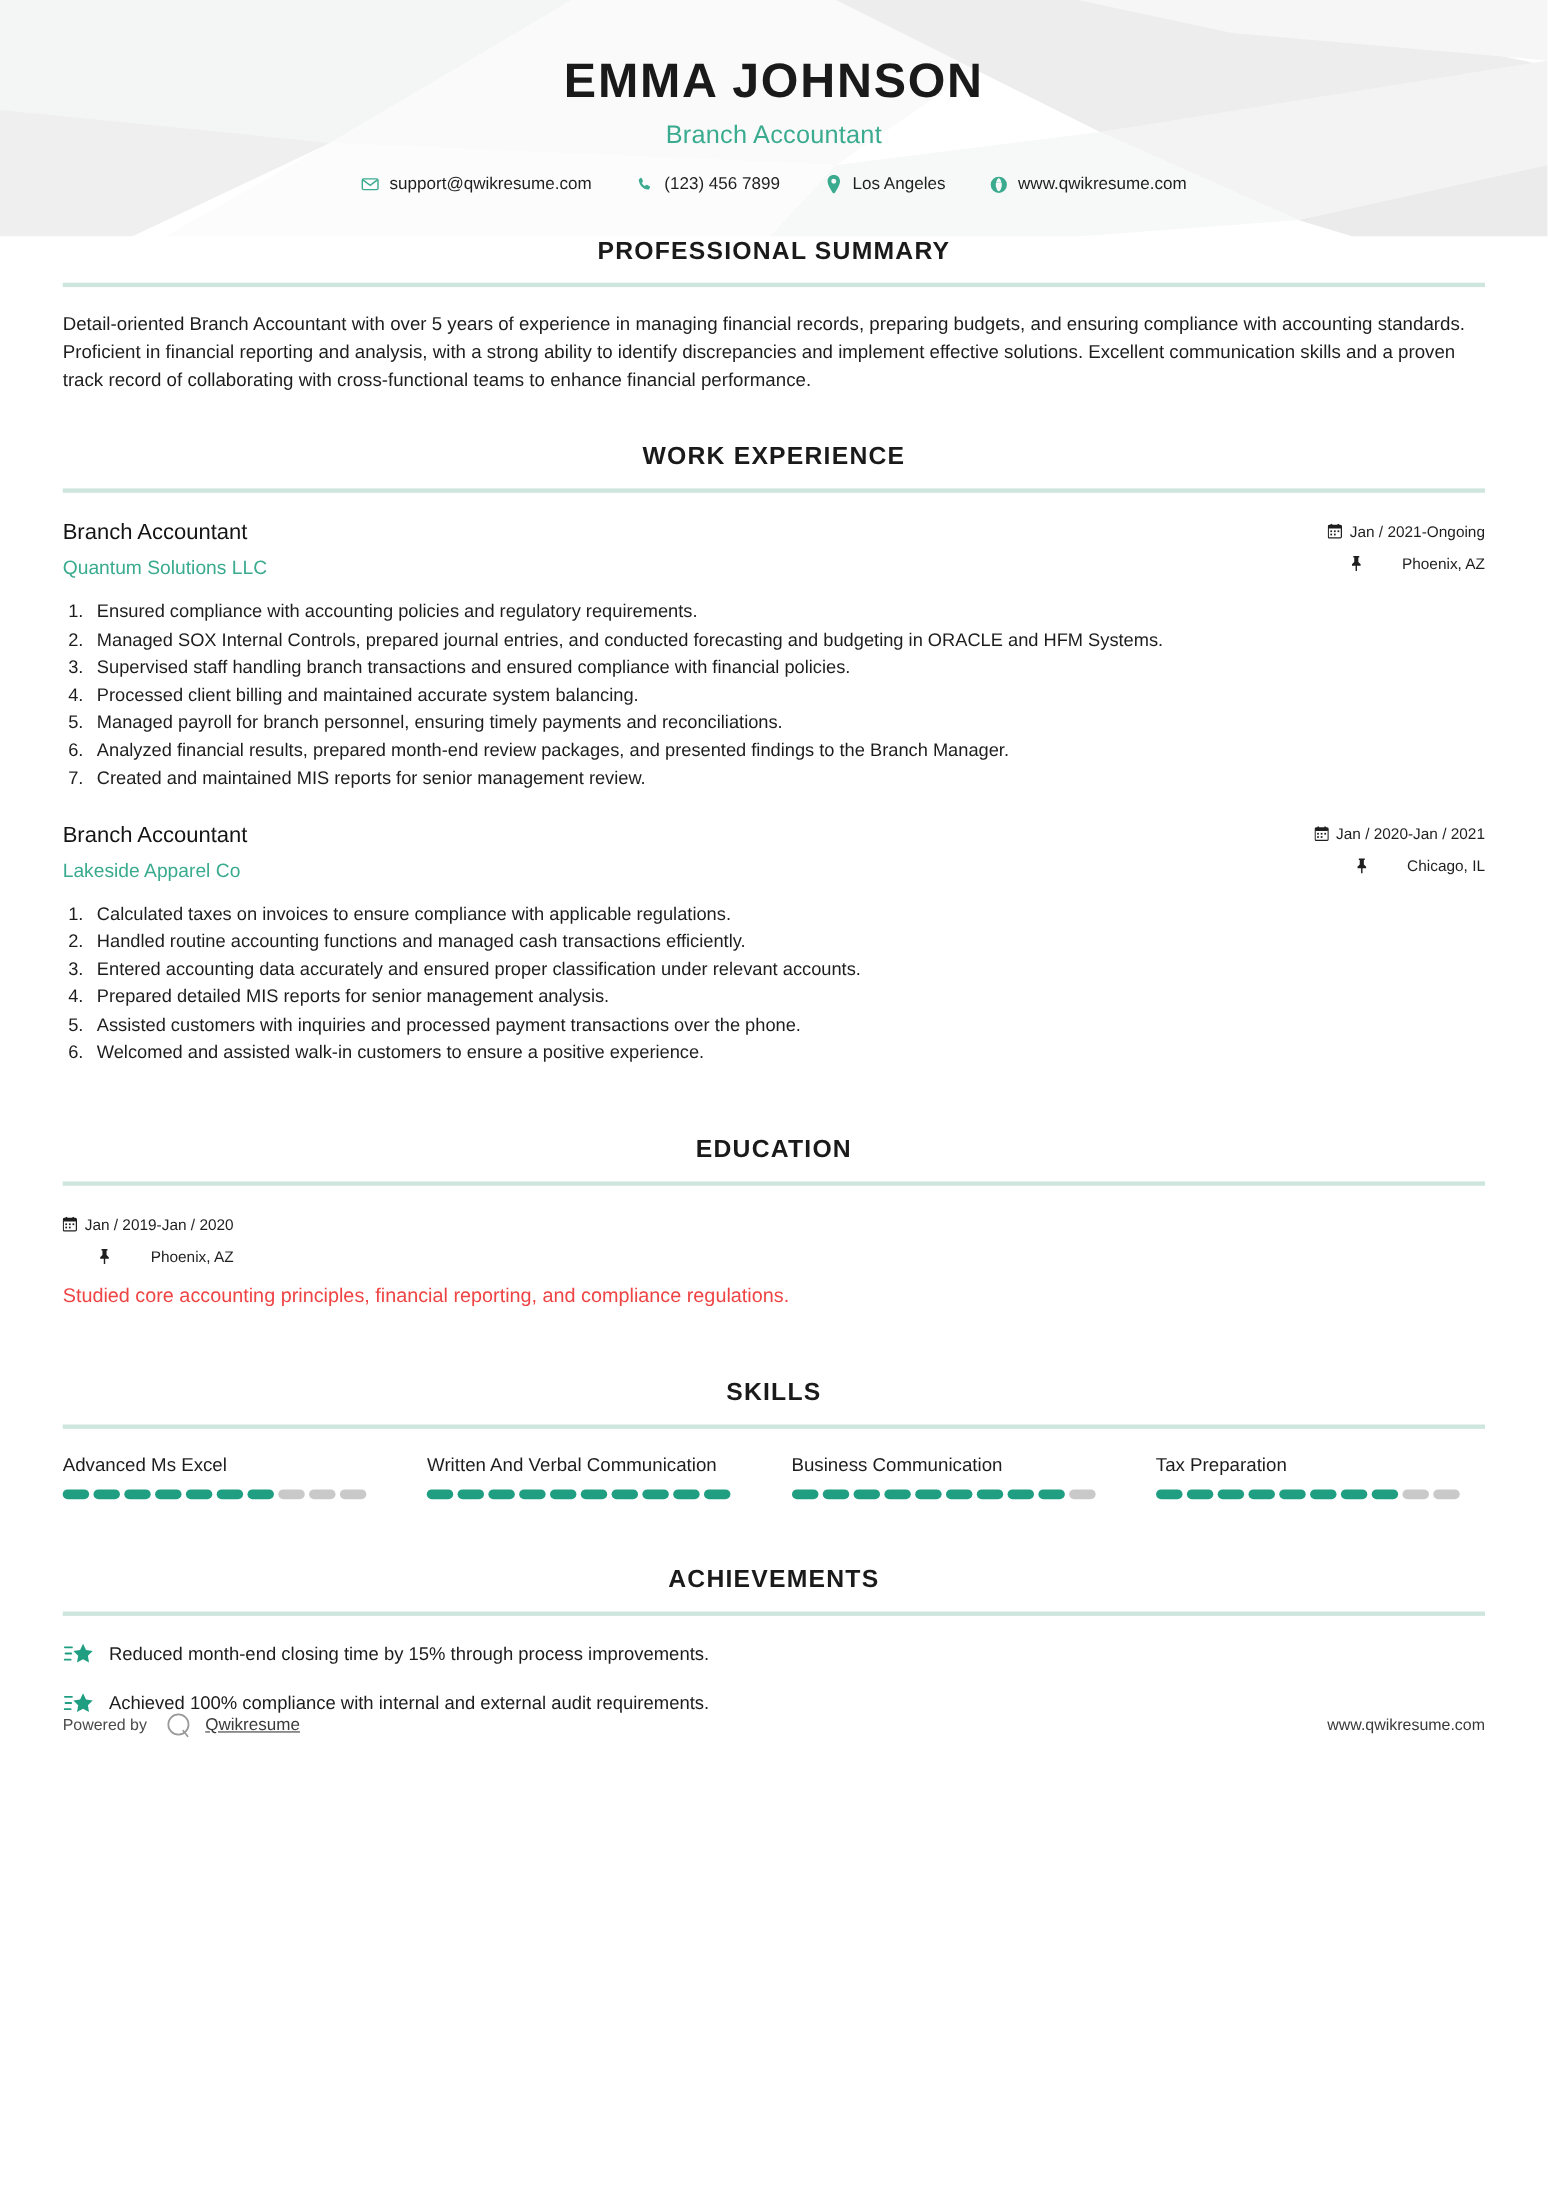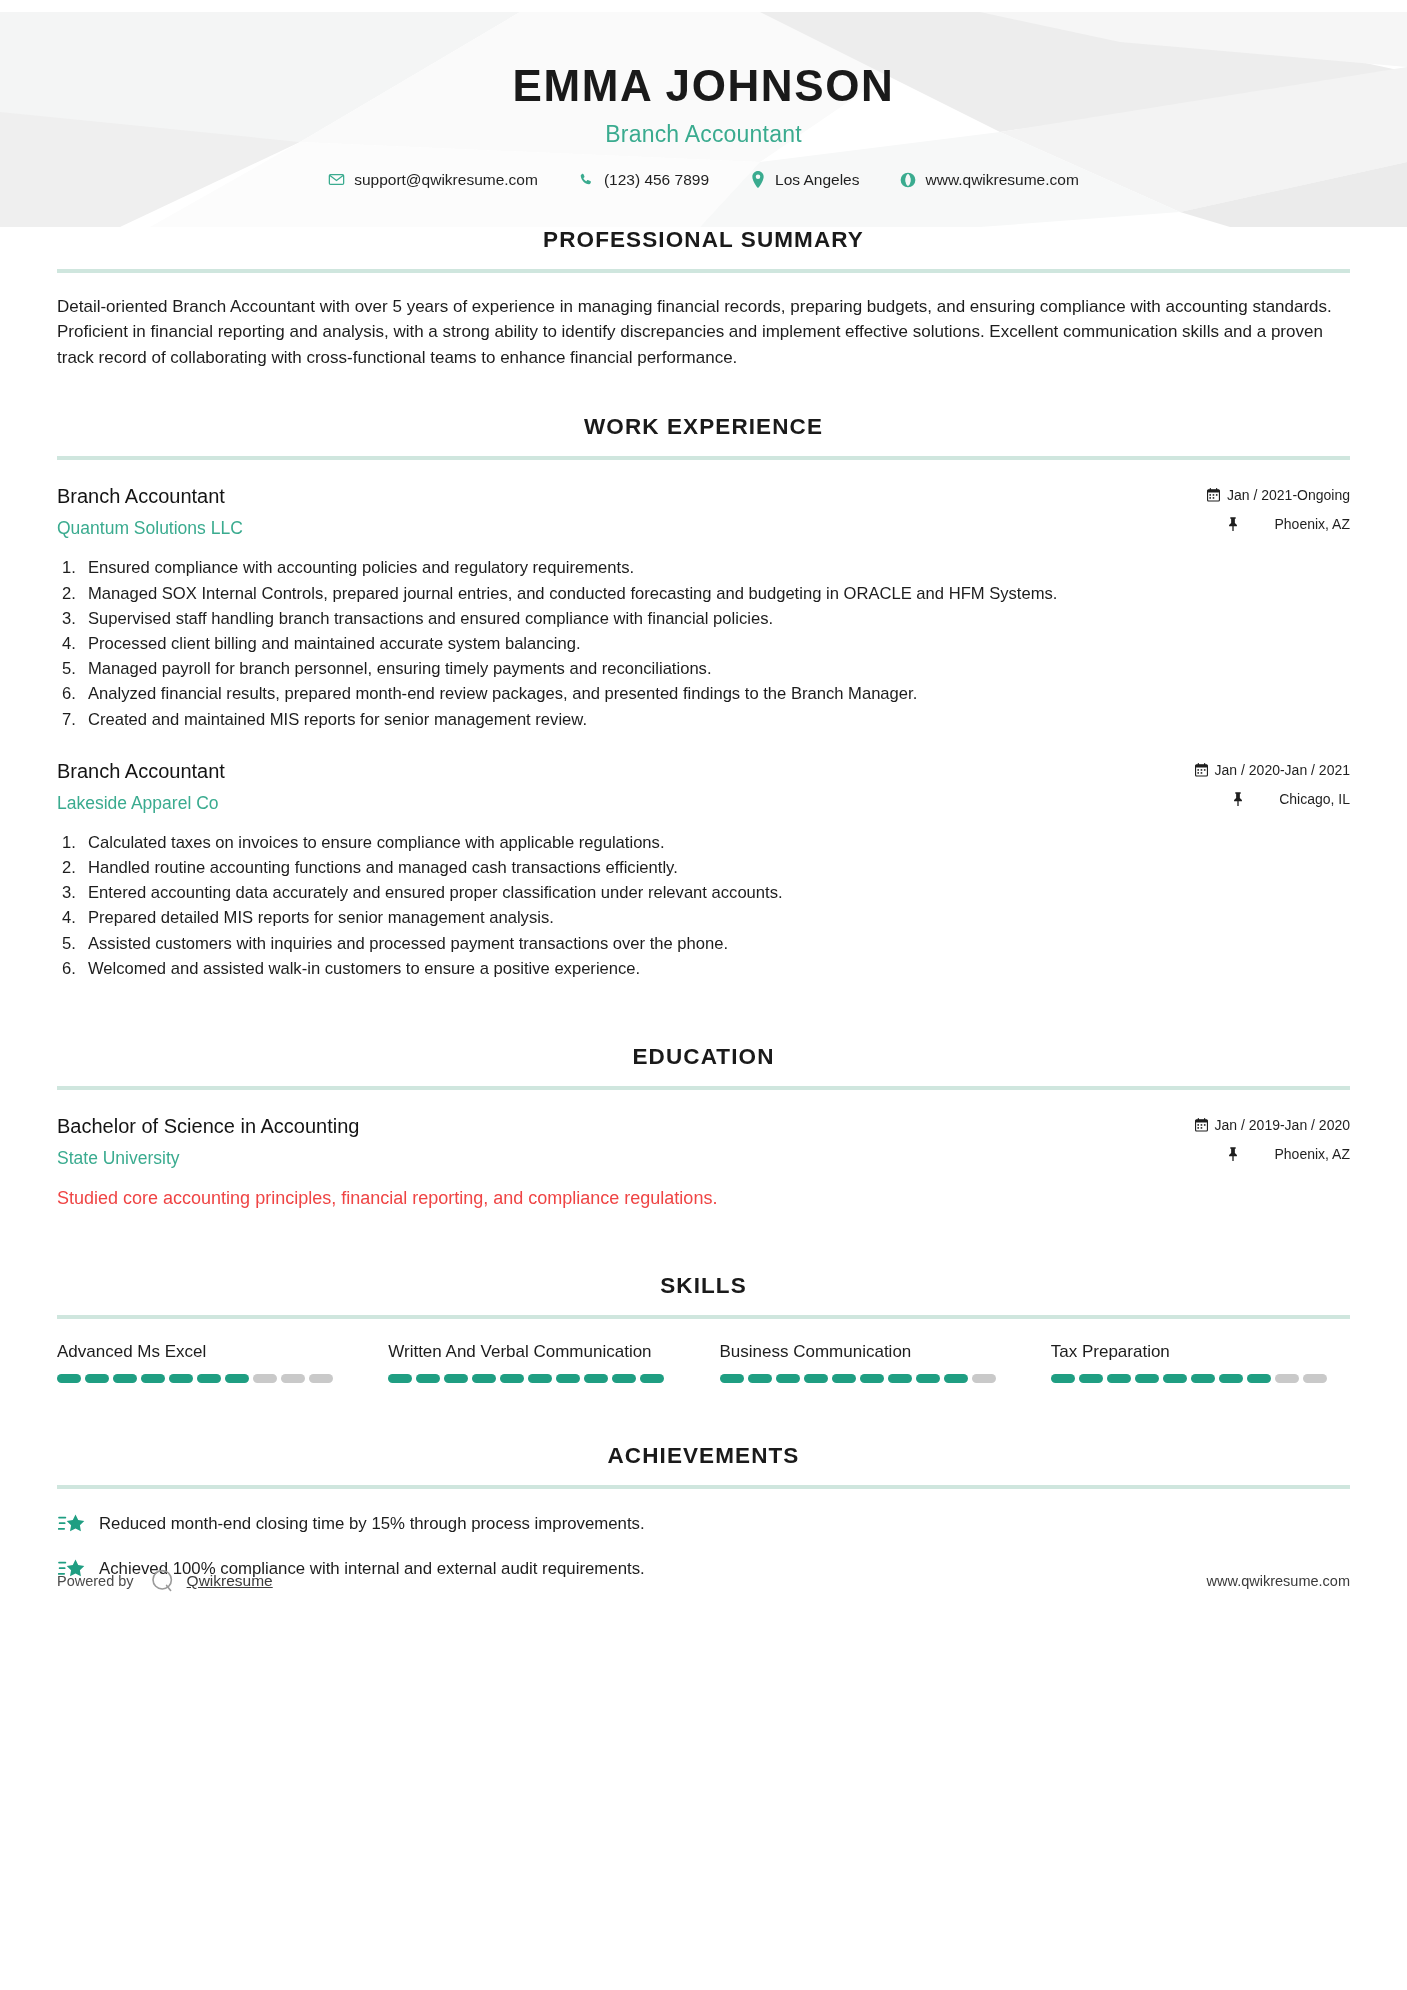--- a/index.html
+++ b/index.html
@@ -19,7 +19,7 @@
     position: relative;
     width: 1407px;
     height: 1670px;
-    margin: 12px auto;
+    margin: 0 auto;
     background: #ffffff;
     overflow: hidden;
   }

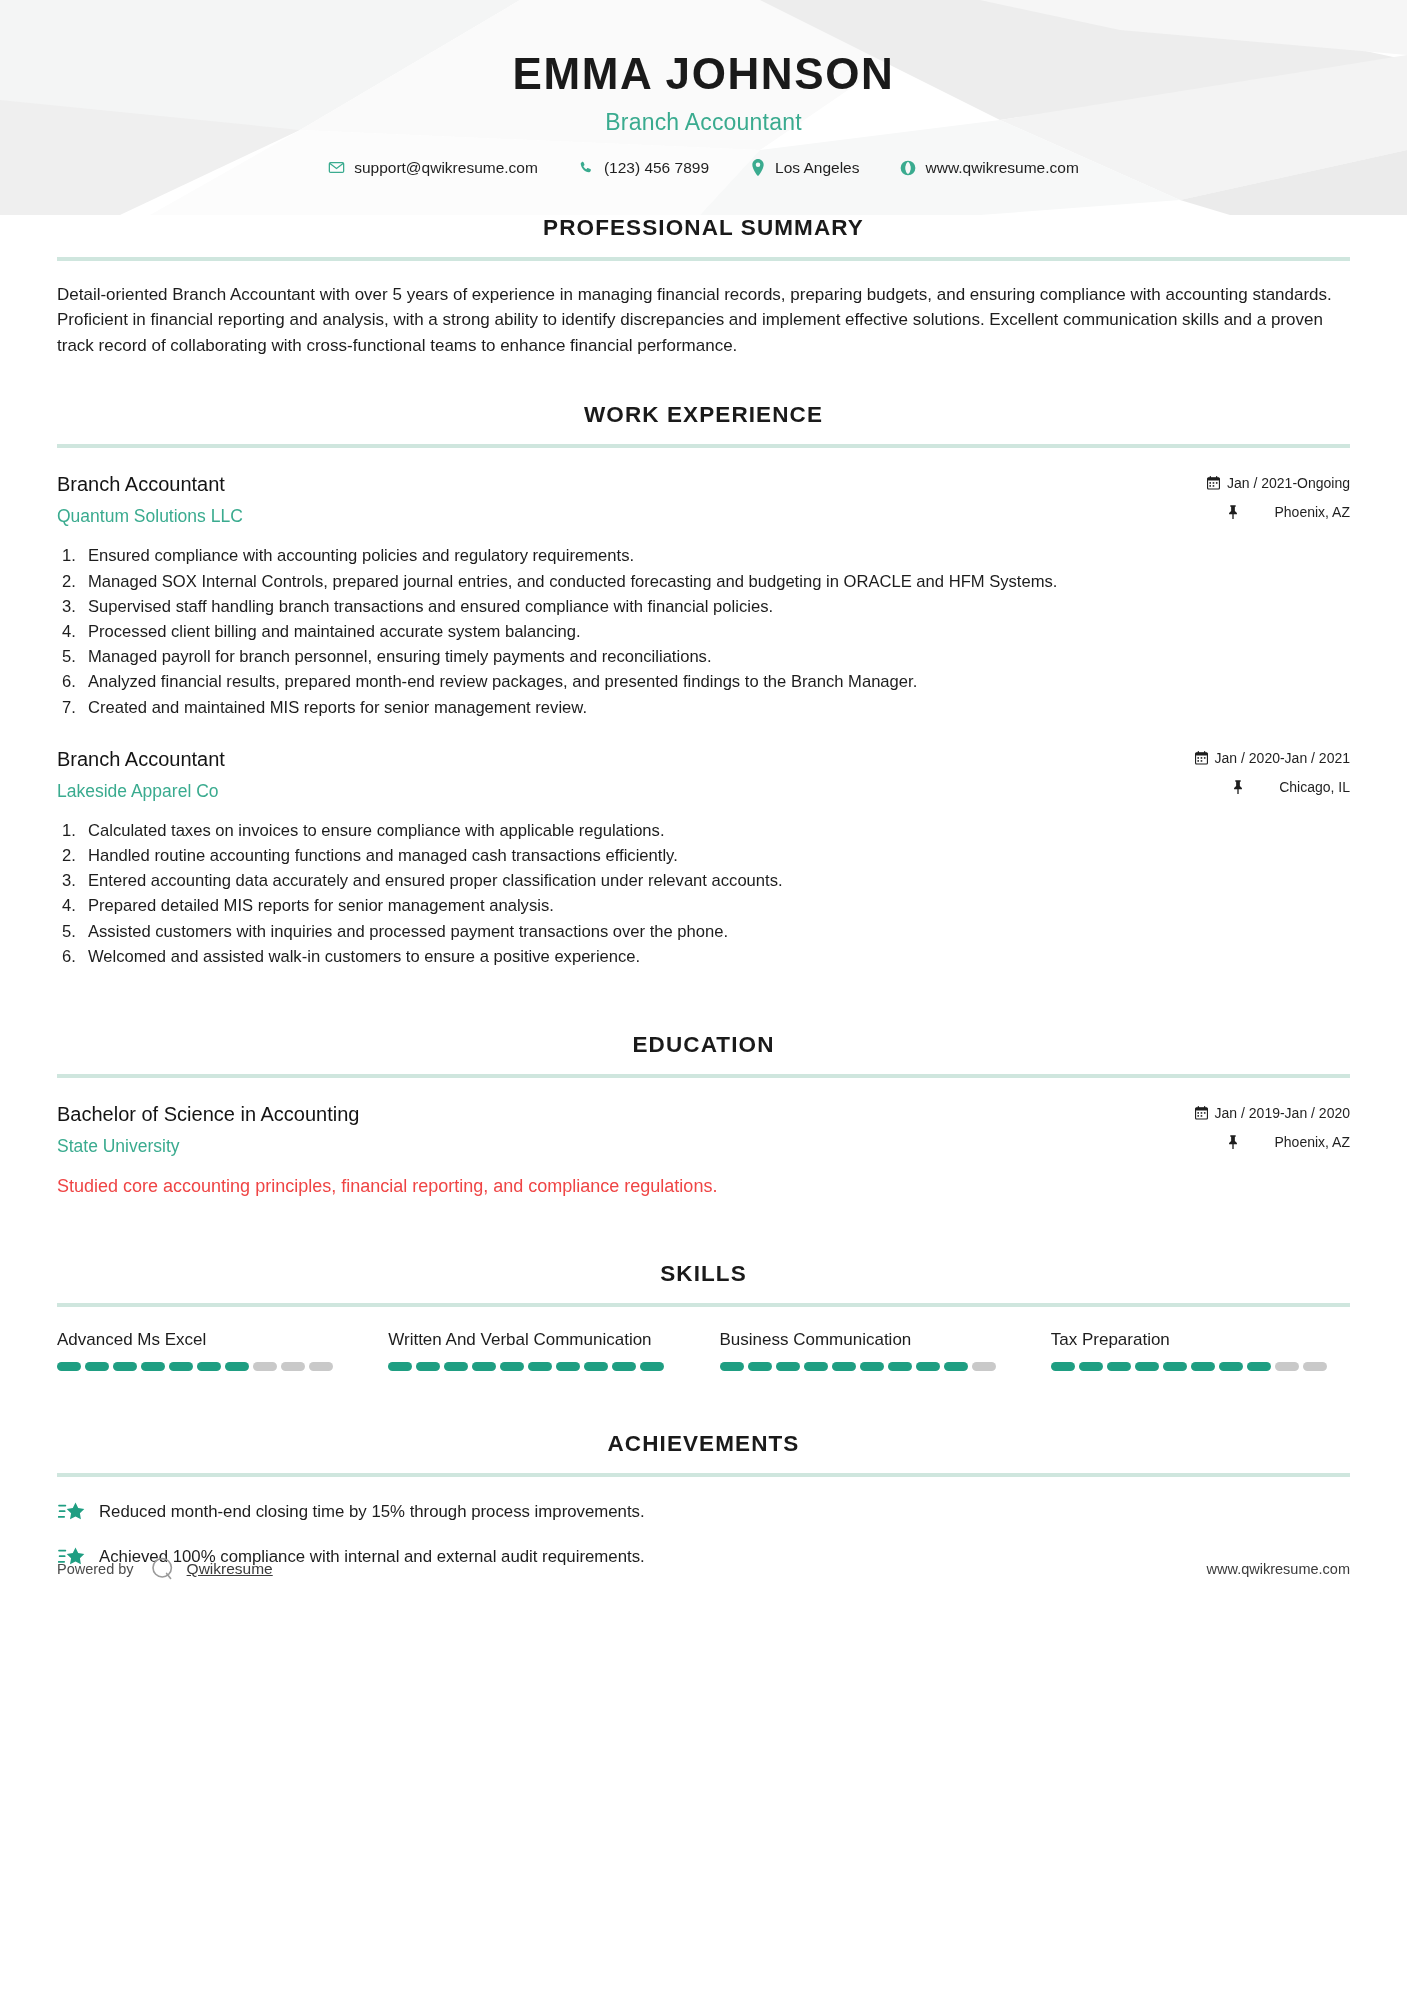--- a/index.html
+++ b/index.html
@@ -465,10 +465,6 @@
 
       <div class="entry">
         <div class="entry-head">
-          <div class="entry-left">
-            <div class="entry-title">Bachelor of Science in Accounting</div>
-            <div class="entry-org">State University</div>
-          </div>
           <div class="entry-right">
             <div class="meta-line">
               <span class="mico">

